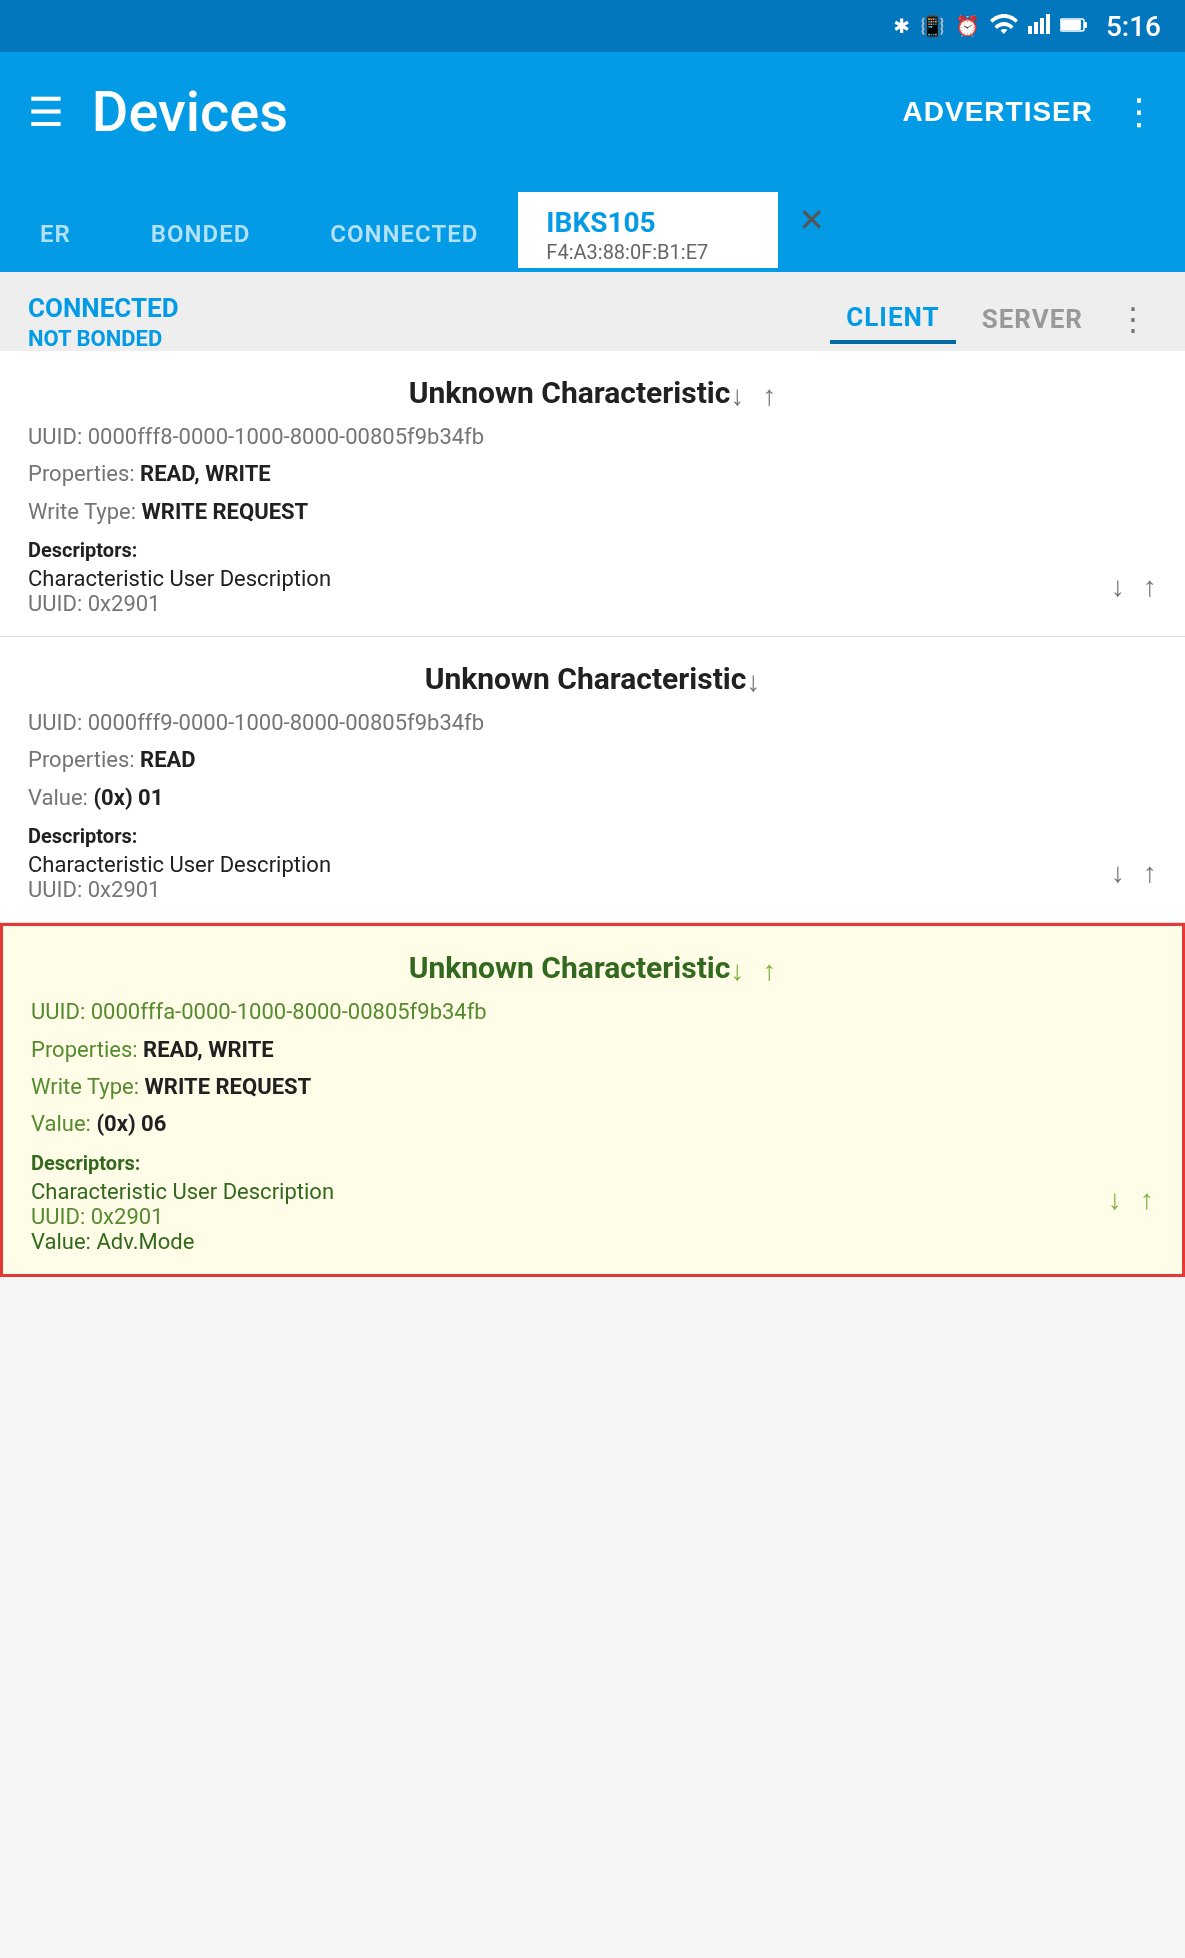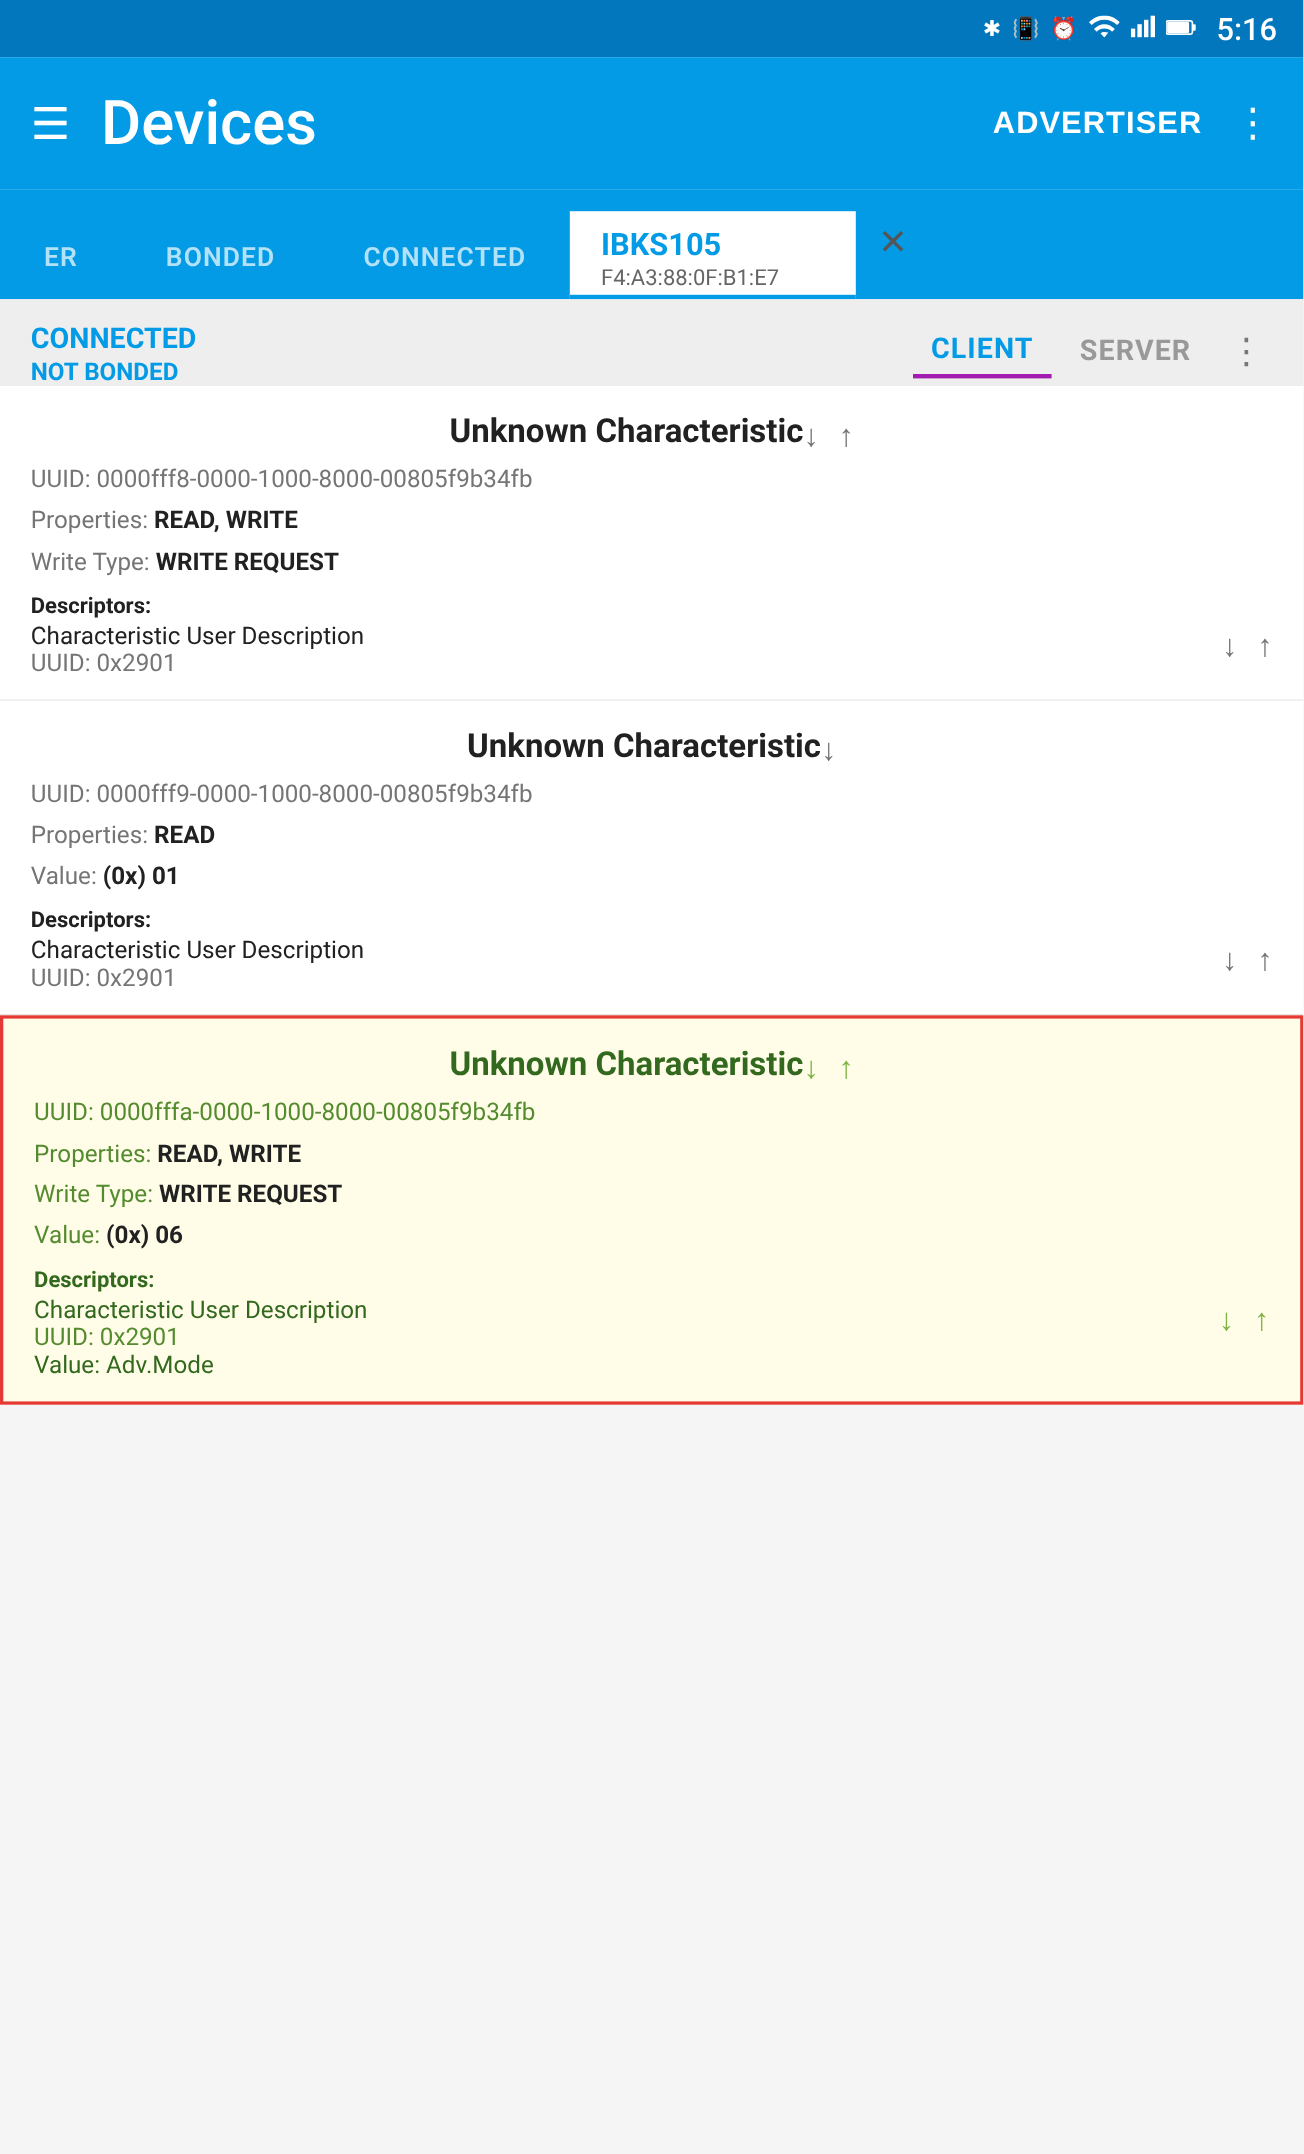--- a/index.html
+++ b/index.html
@@ -165,7 +165,7 @@
     }
     .cs-tab.active {
       color: #039be5;
-      border-bottom: 4px solid #a21caf;
+      border-bottom: 4px solid #0369a1;
     }
     .cs-tab.inactive {
       color: #999;

